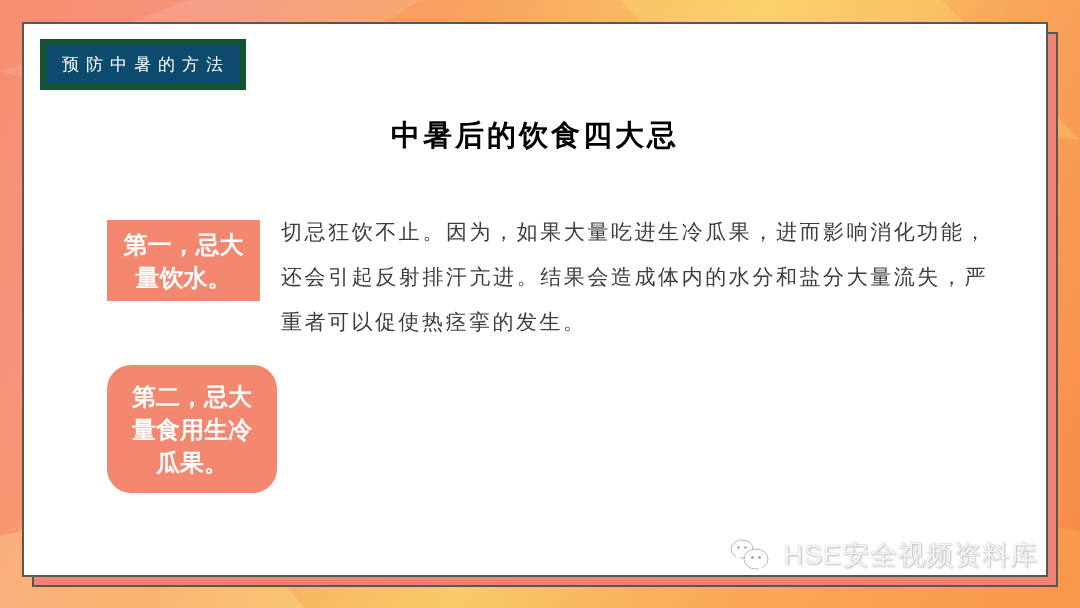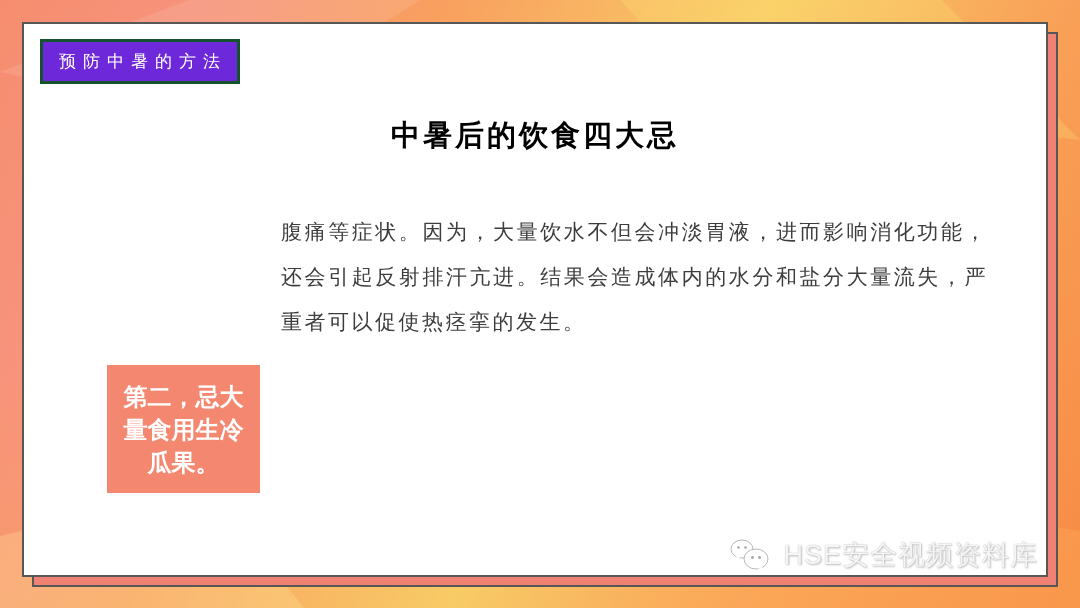--- a/index.html
+++ b/index.html
@@ -40,8 +40,8 @@
 
   .tag-box {
     position: absolute; left: 16px; top: 15px;
-    background: #6d28d9;
-    border: 3px solid #14532d;
+    background: #0c4a6e;
+    border: 6px solid #14532d;
     color: #ffffff;
     font-family: "Liberation Serif", serif;
     font-size: 17px;

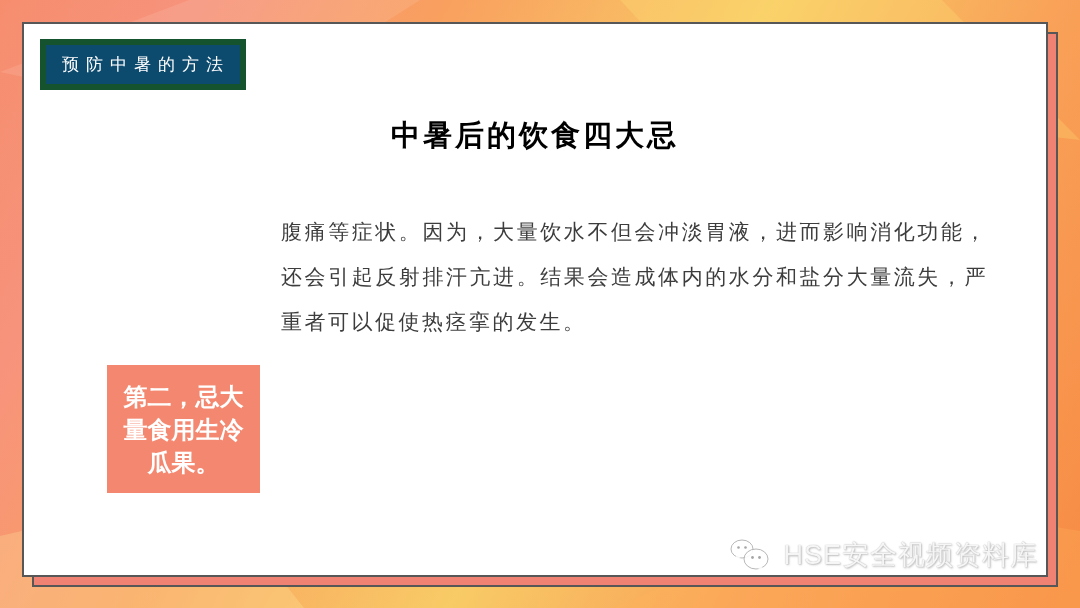--- a/index.html
+++ b/index.html
@@ -118,6 +118,9 @@
 
   <div class="slide-title">中暑后的饮食四大忌</div>
 
+  <div class="num-box num-box-1">
+    <div class="inner">第一，忌大量饮水。</div>
+  </div>
   <div class="body-para body-para-1">腹痛等症状。因为，大量饮水不但会冲淡胃液，进而影响消化功能，还会引起反射排汗亢进。结果会造成体内的水分和盐分大量流失，严重者可以促使热痉挛的发生。</div>
 
   <div class="num-box num-box-2">

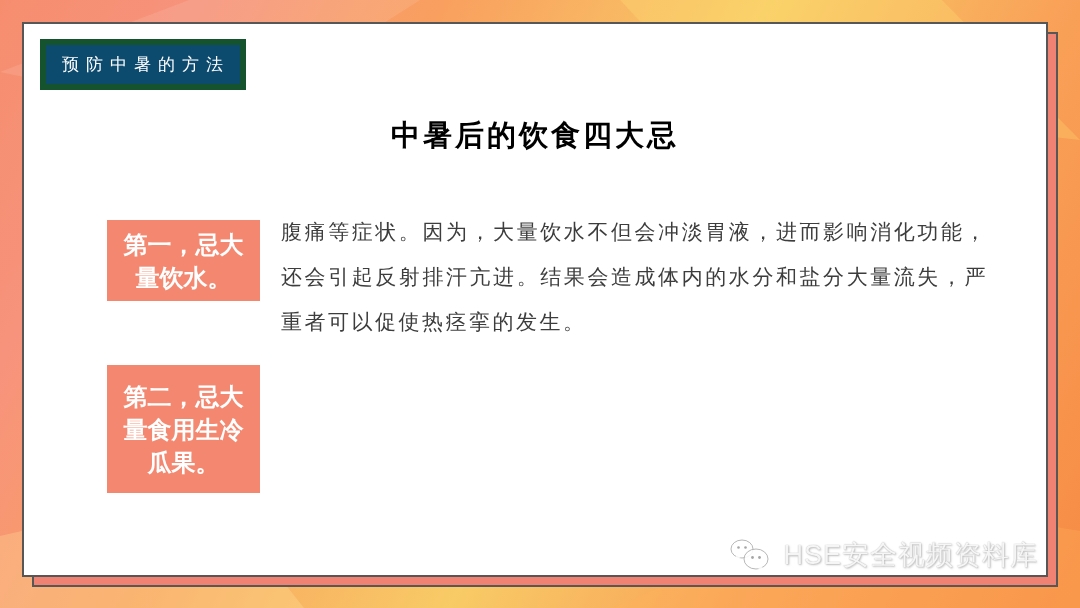--- a/index.html
+++ b/index.html
@@ -121,7 +121,7 @@
   <div class="num-box num-box-1">
     <div class="inner">第一，忌大量饮水。</div>
   </div>
-  <div class="body-para body-para-1">腹痛等症状。因为，大量饮水不但会冲淡胃液，进而影响消化功能，还会引起反射排汗亢进。结果会造成体内的水分和盐分大量流失，严重者可以促使热痉挛的发生。</div>
+  <div class="body-para body-para-1">切忌狂饮不止。因为，如果大量吃进生冷瓜果，进而影响消化功能，还会引起反射排汗亢进。结果会造成体内的水分和盐分大量流失，严重者可以促使热痉挛的发生。</div>
 
   <div class="num-box num-box-2">
     <div class="inner">第二，忌大量食用生冷瓜果。</div>

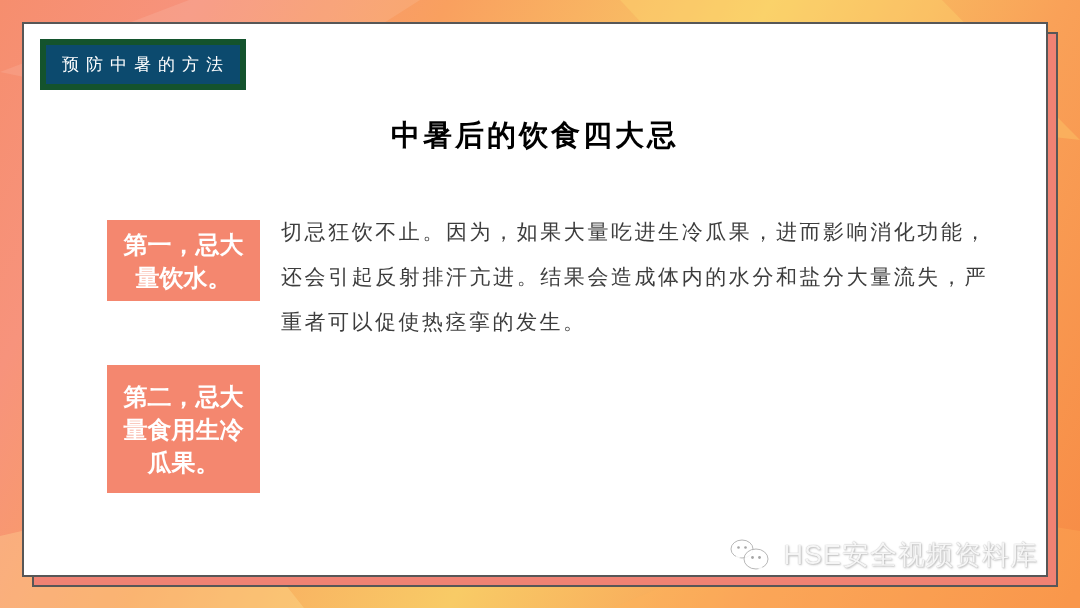--- a/index.html
+++ b/index.html
@@ -74,7 +74,7 @@
   }
   .num-box .inner { width: 130px; }
   .num-box-1 { top: 196px; width: 153px; height: 81px; }
-  .num-box-2 { top: 341px; width: 153px; height: 128px; }
+  .num-box-2 { top: 341px; width: 170px; height: 128px; border-radius: 24px; }
 
   .body-para {
     position: absolute; left: 257px; width: 707px;

